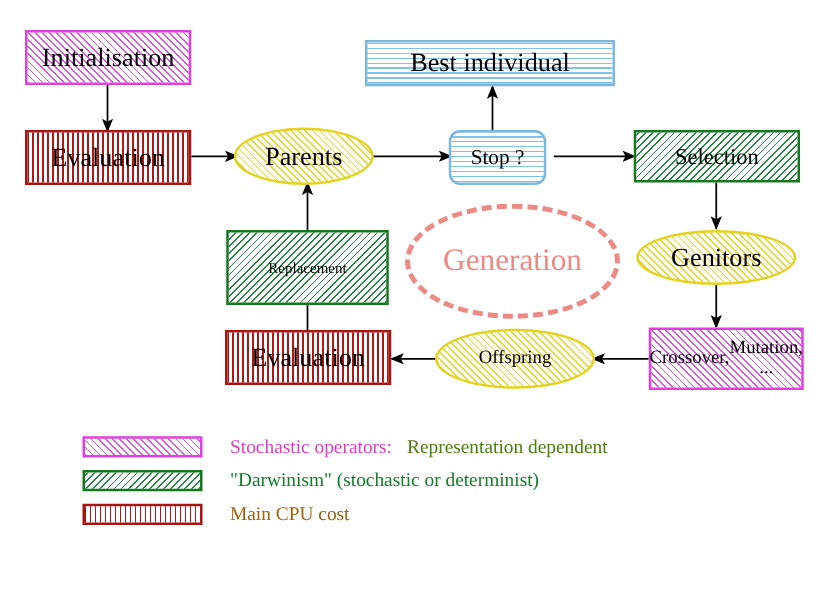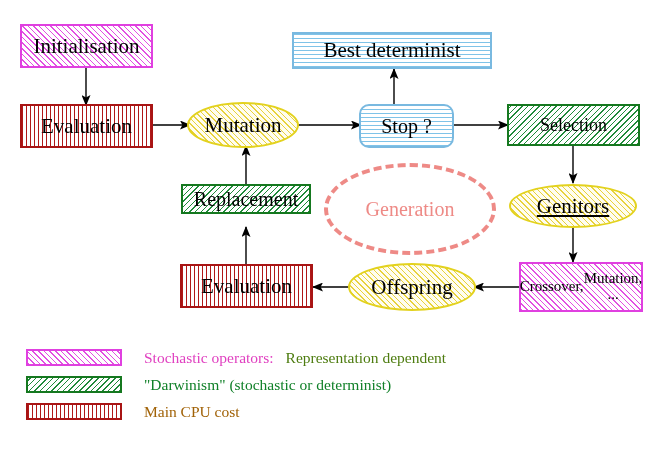--- a/index.html
+++ b/index.html
@@ -166,7 +166,7 @@
   </div>
 
   <div class="node hatch-blue" style="left:292px; top:32px; width:200px; height:37px; font-size:21px;">
-    <span class="lbl">Best determinist</span>
+    <span class="lbl">Best individual</span>
   </div>
 
   <div class="node hatch-blue rounded" style="left:359px; top:104px; width:95px; height:44px; font-size:20px;border-radius:10px;">

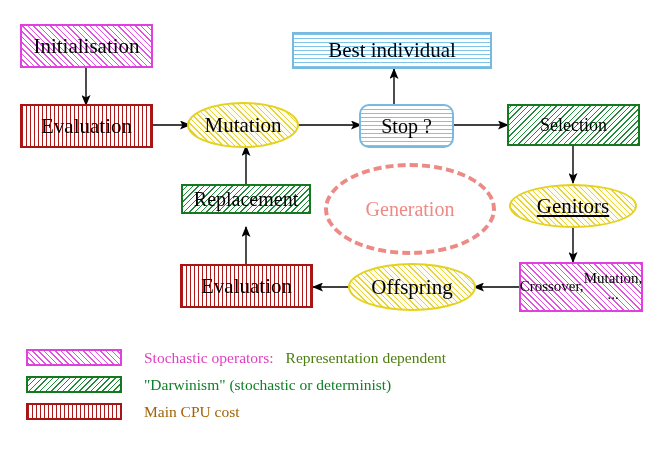--- a/index.html
+++ b/index.html
@@ -162,7 +162,7 @@
   </div>
 
   <div class="node hatch-yellow ellipse" style="left:187px; top:102px; width:112px; height:46px; font-size:21px;">
-    <span class="lbl">Mutation</span>
+    <span class="lbl">Parents</span>
   </div>
 
   <div class="node hatch-blue" style="left:292px; top:32px; width:200px; height:37px; font-size:21px;">

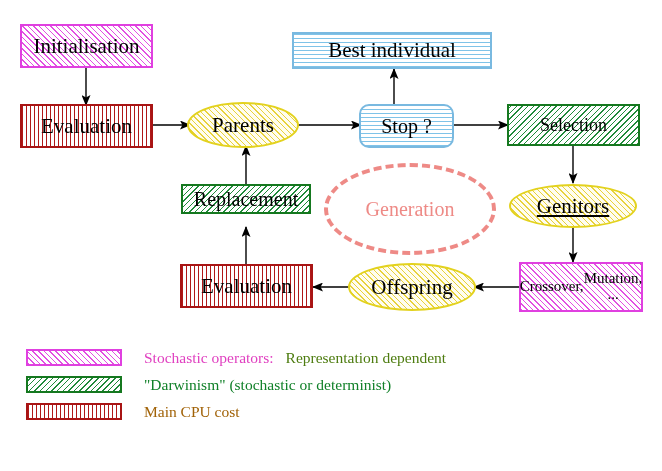--- a/index.html
+++ b/index.html
@@ -169,7 +169,7 @@
     <span class="lbl">Best individual</span>
   </div>
 
-  <div class="node hatch-blue rounded" style="left:359px; top:104px; width:95px; height:44px; font-size:20px;border-radius:10px;">
+  <div class="node hatch-blue rounded" style="left:359px; top:104px; width:78px; height:44px; font-size:17px;">
     <span class="lbl">Stop ?</span>
   </div>
 

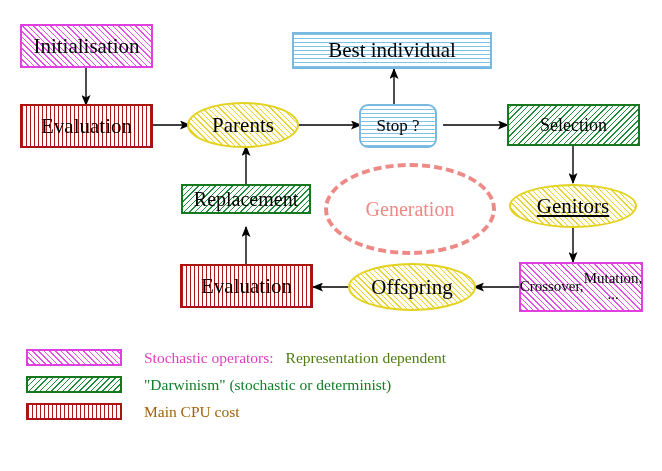--- a/index.html
+++ b/index.html
@@ -194,7 +194,7 @@
     <span class="lbl">Evaluation</span>
   </div>
 
-  <div class="node hatch-green" style="left:181px; top:184px; width:130px; height:30px; font-size:20px;">
+  <div class="node hatch-green" style="left:181px; top:184px; width:130px; height:60px; font-size:12px;">
     <span class="lbl">Replacement</span>
   </div>
 

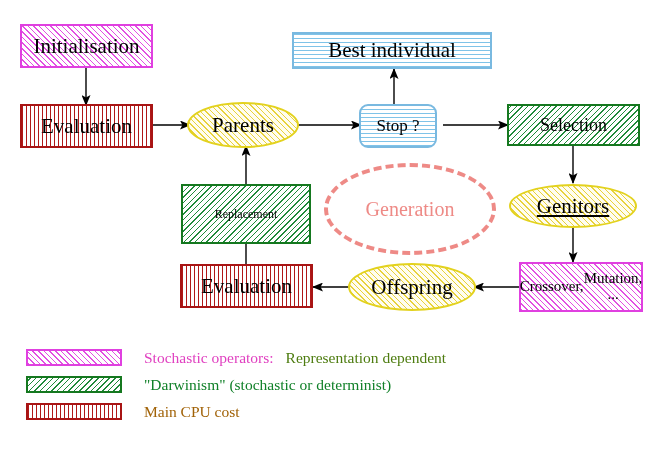--- a/index.html
+++ b/index.html
@@ -198,7 +198,7 @@
     <span class="lbl">Replacement</span>
   </div>
 
-  <div class="gen-ellipse" style="left:324px; top:163px; width:172px; height:92px; font-size:20px;">
+  <div class="gen-ellipse" style="left:324px; top:163px; width:172px; height:92px; font-size:25px;">
     <span class="lbl">Generation</span>
   </div>
 

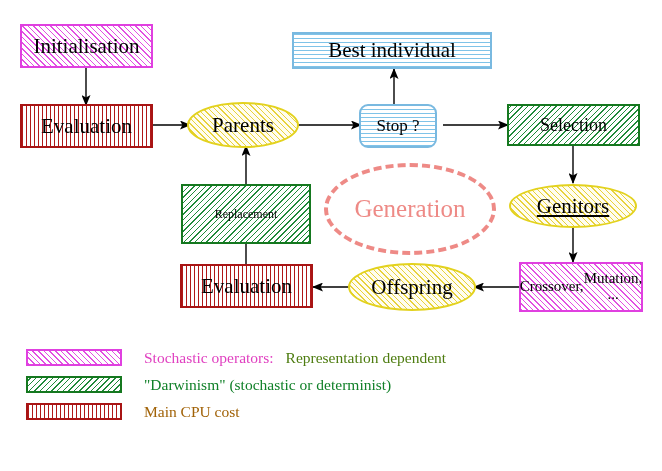--- a/index.html
+++ b/index.html
@@ -177,7 +177,7 @@
     <span class="lbl">Selection</span>
   </div>
 
-  <div class="node hatch-yellow ellipse" style="left:509px; top:184px; width:128px; height:44px; font-size:21px;text-decoration:underline;">
+  <div class="node hatch-yellow ellipse" style="left:509px; top:184px; width:128px; height:44px; font-size:21px;">
     <span class="lbl">Genitors</span>
   </div>
 

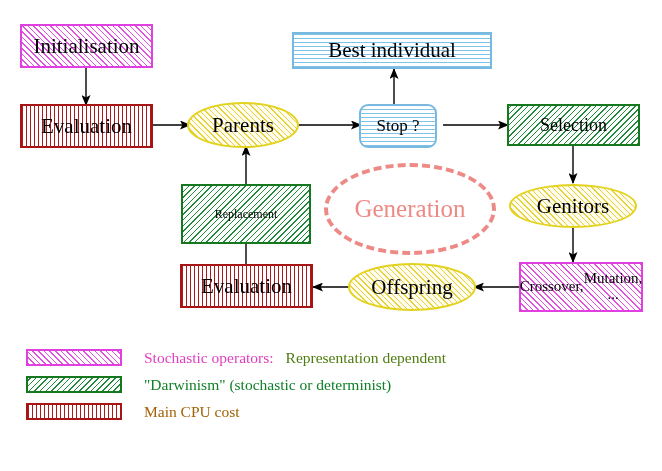--- a/index.html
+++ b/index.html
@@ -186,7 +186,7 @@
     <span class="lbl">Mutation, ...</span>
   </div>
 
-  <div class="node hatch-yellow ellipse" style="left:348px; top:263px; width:128px; height:48px; font-size:21px;">
+  <div class="node hatch-yellow ellipse" style="left:348px; top:263px; width:128px; height:48px; font-size:15px;">
     <span class="lbl">Offspring</span>
   </div>
 

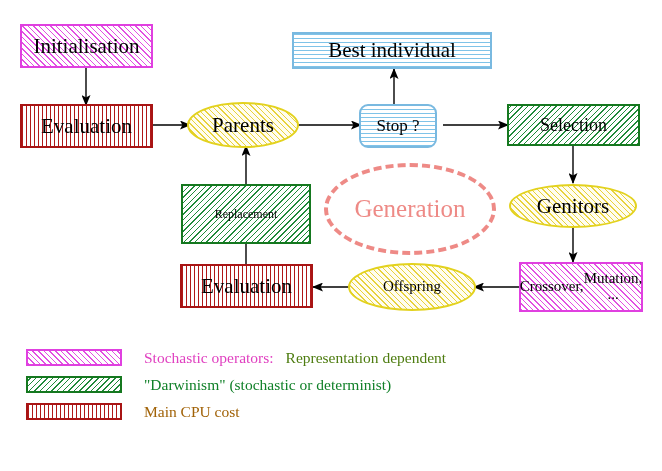--- a/index.html
+++ b/index.html
@@ -104,6 +104,7 @@
     align-items: center;
     height: 25px;
     margin-bottom: 2px;
+    margin-left: 40px;
   }
   .swatch {
     box-sizing: border-box;

